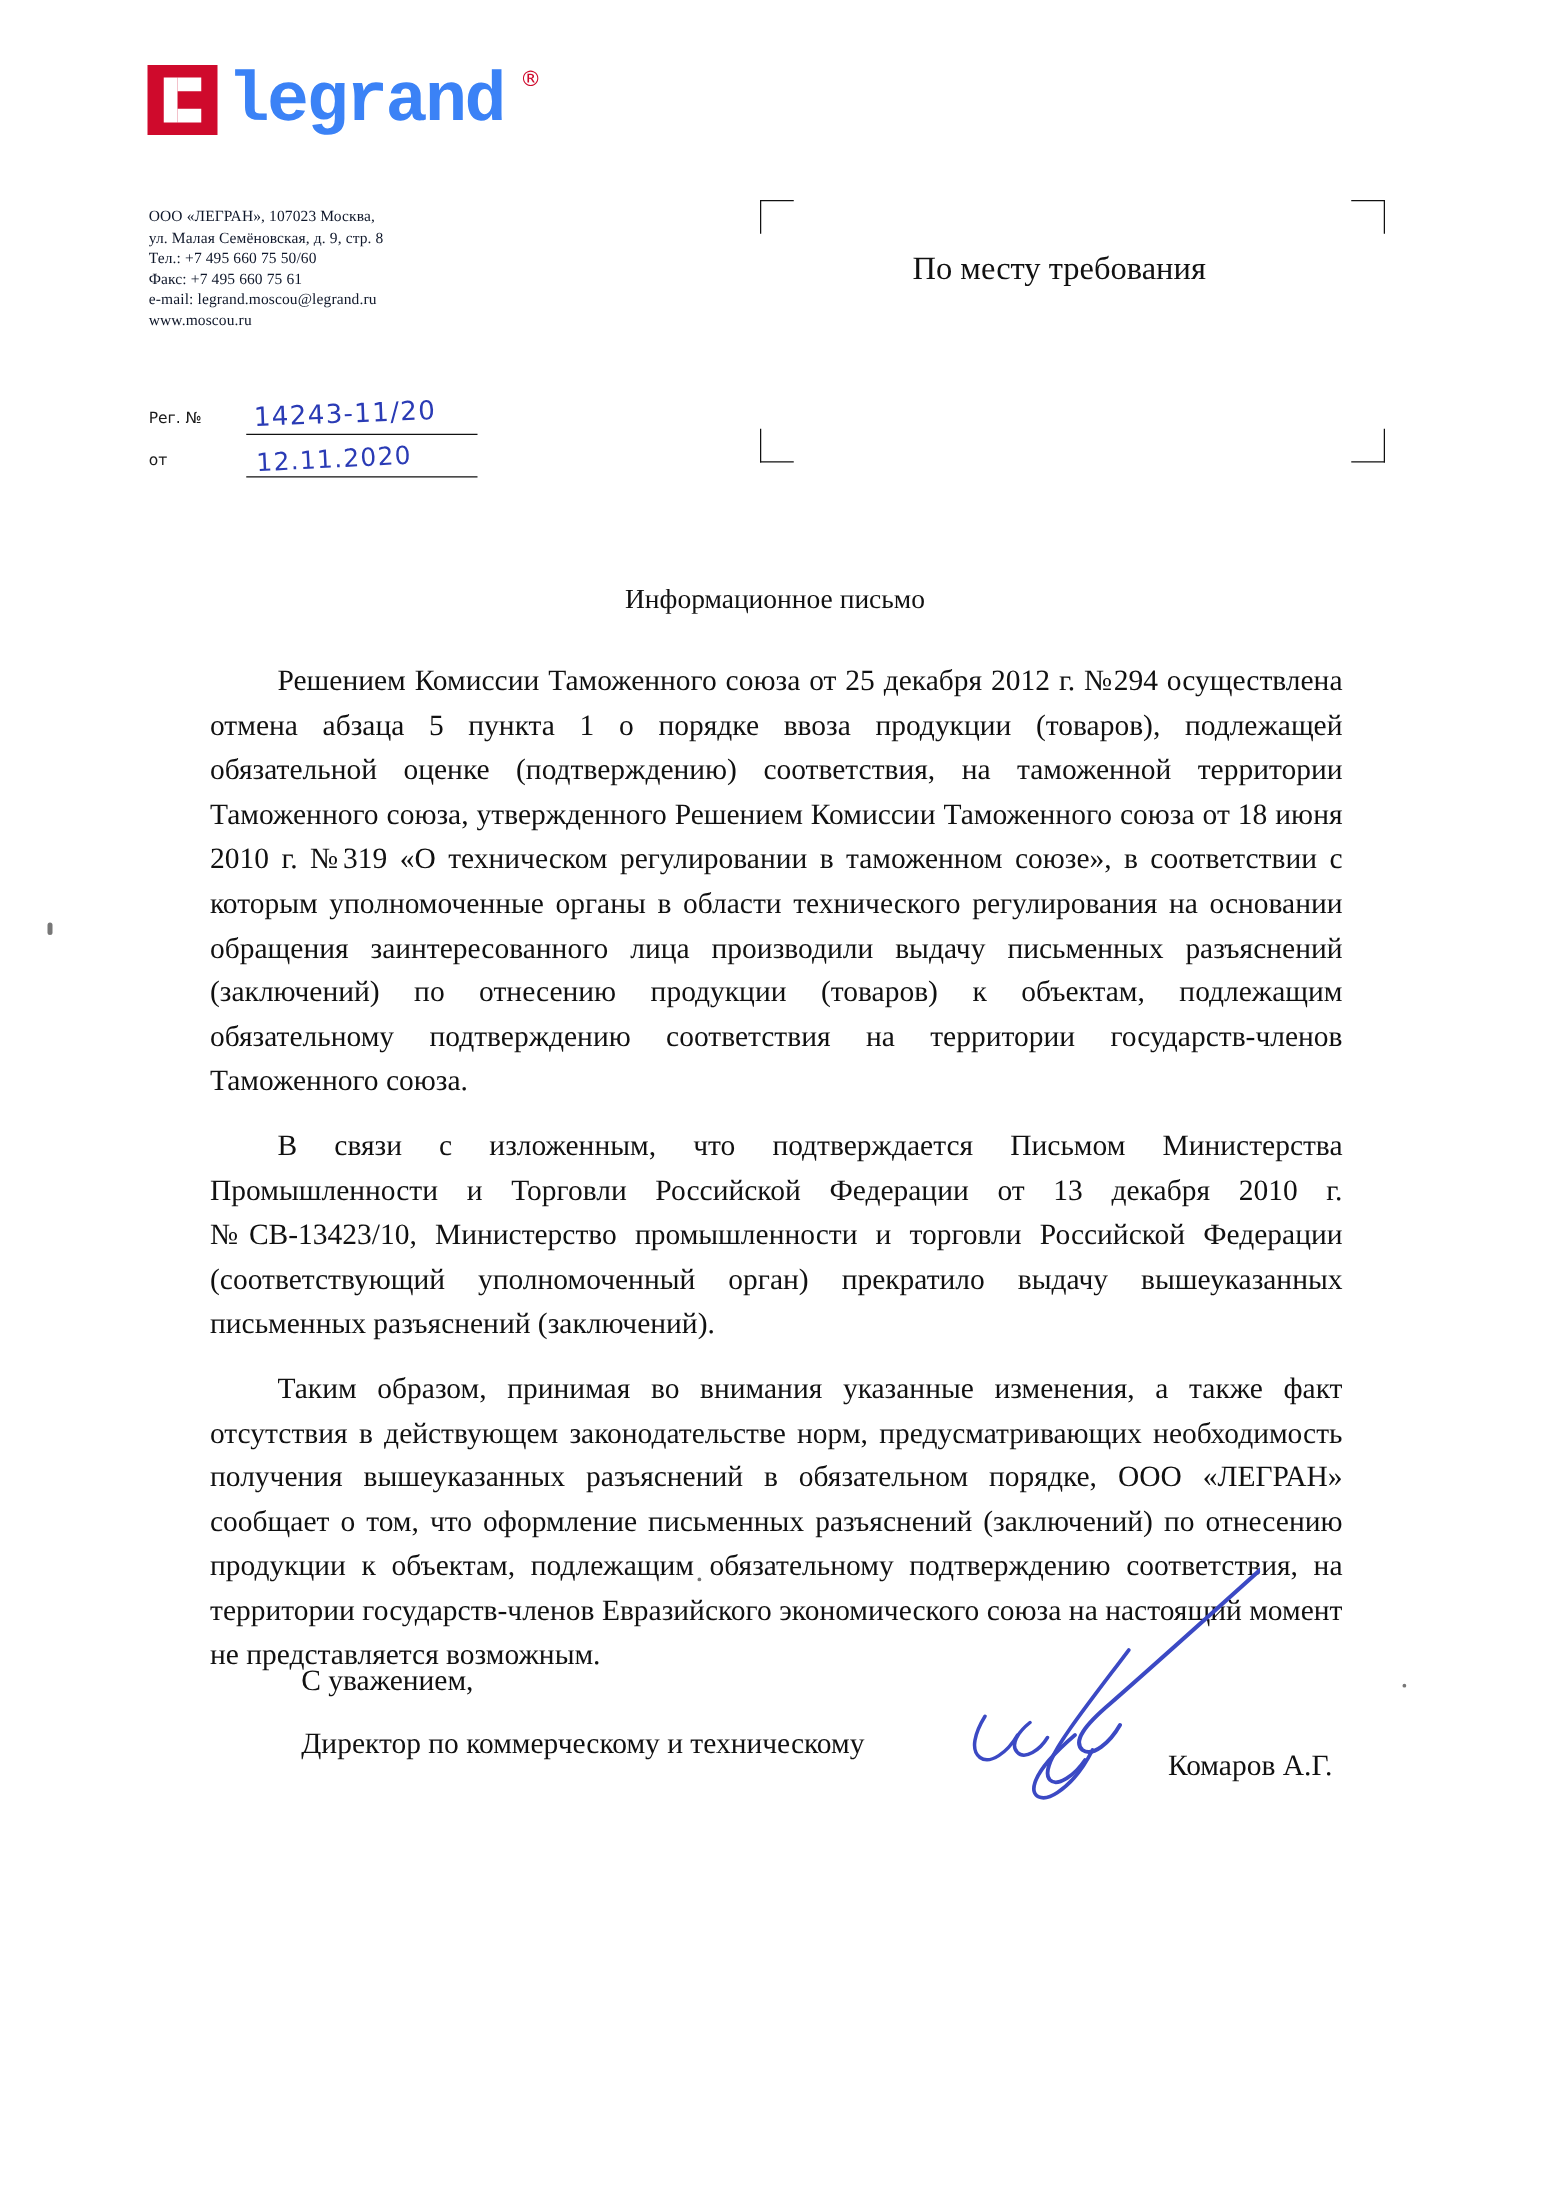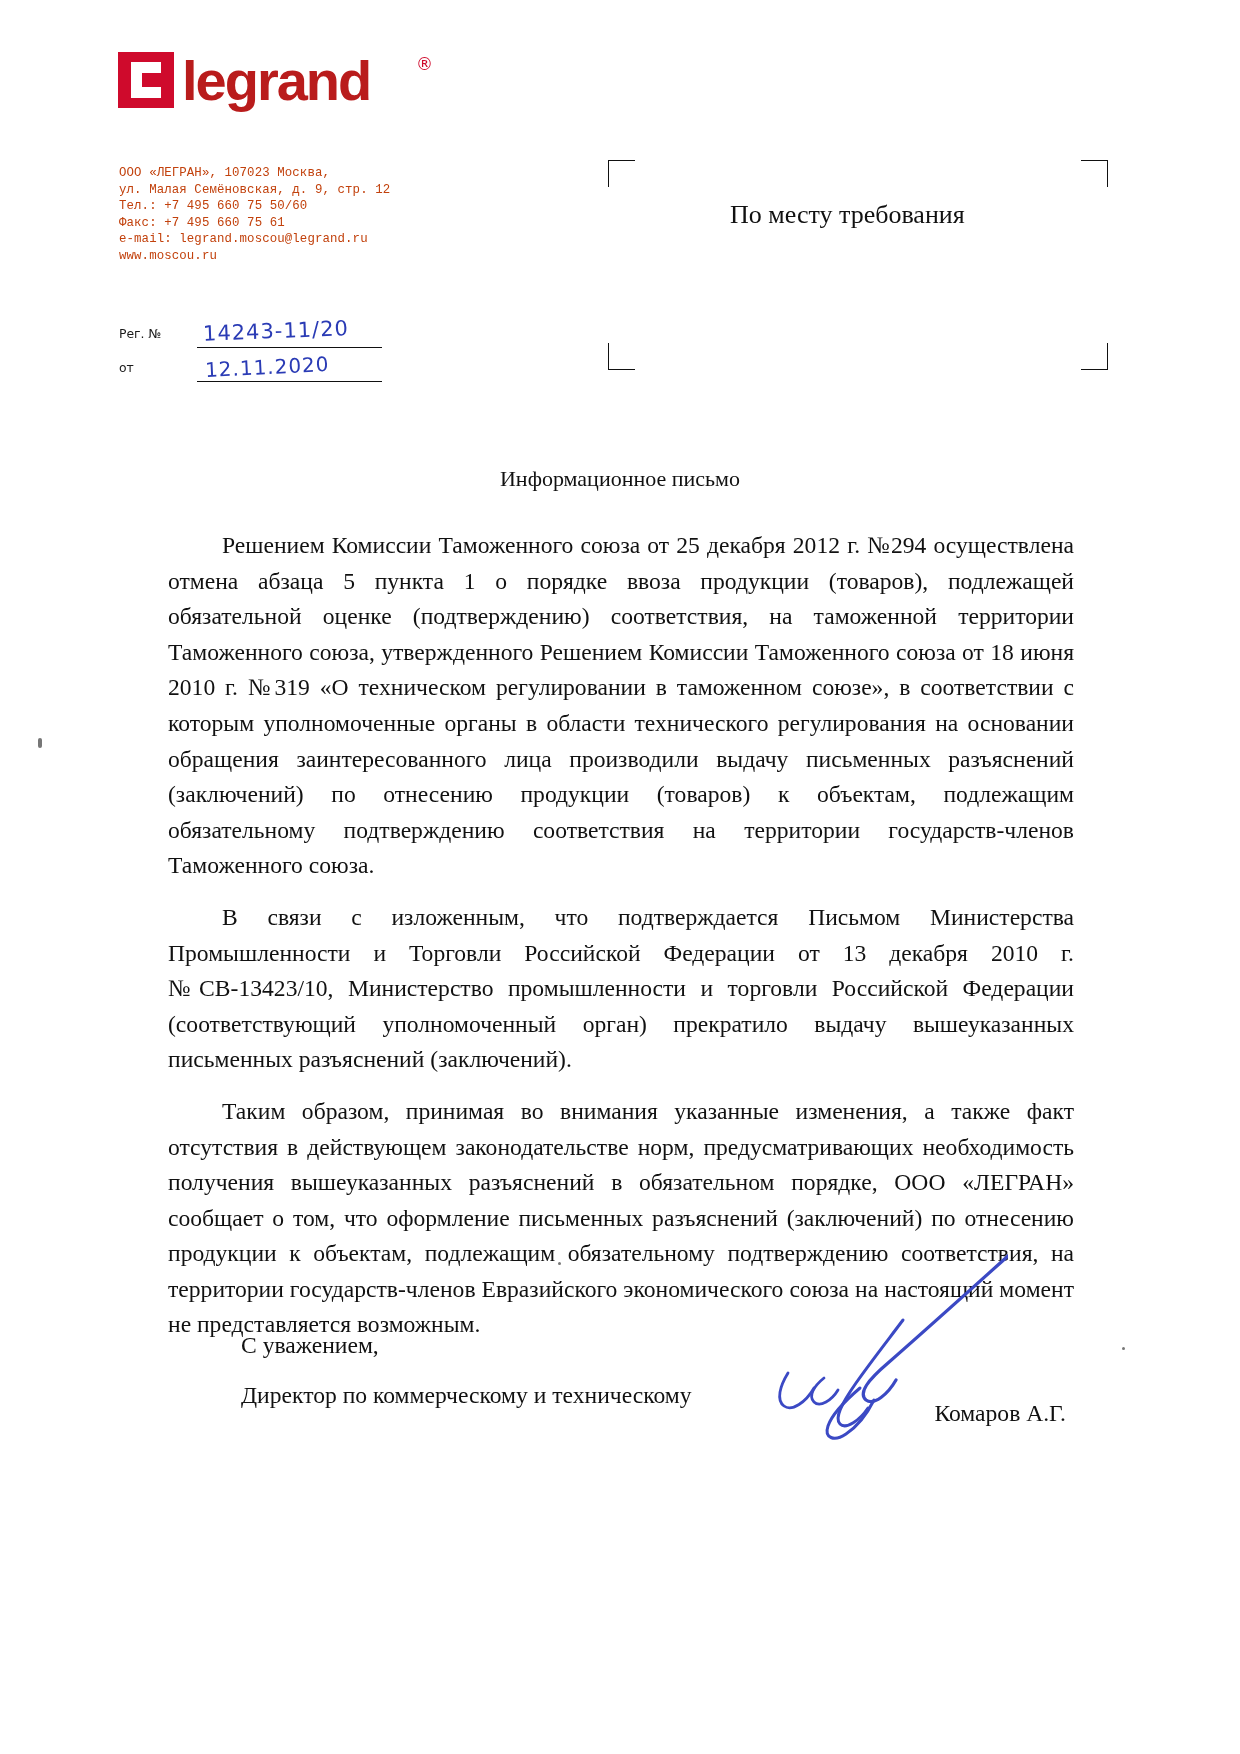--- a/index.html
+++ b/index.html
@@ -62,11 +62,11 @@
     position: absolute;
     left: 64px;
     top: -2px;
-    font-family: Liberation Sans, sans-serif;
+    font-family: Liberation Mono, monospace;
     font-weight: bold;
     font-size: 56px;
     letter-spacing: -2px;
-    color: #b91c1c;
+    color: #3b82f6;
     line-height: 70px;
   }
   .logo-reg {

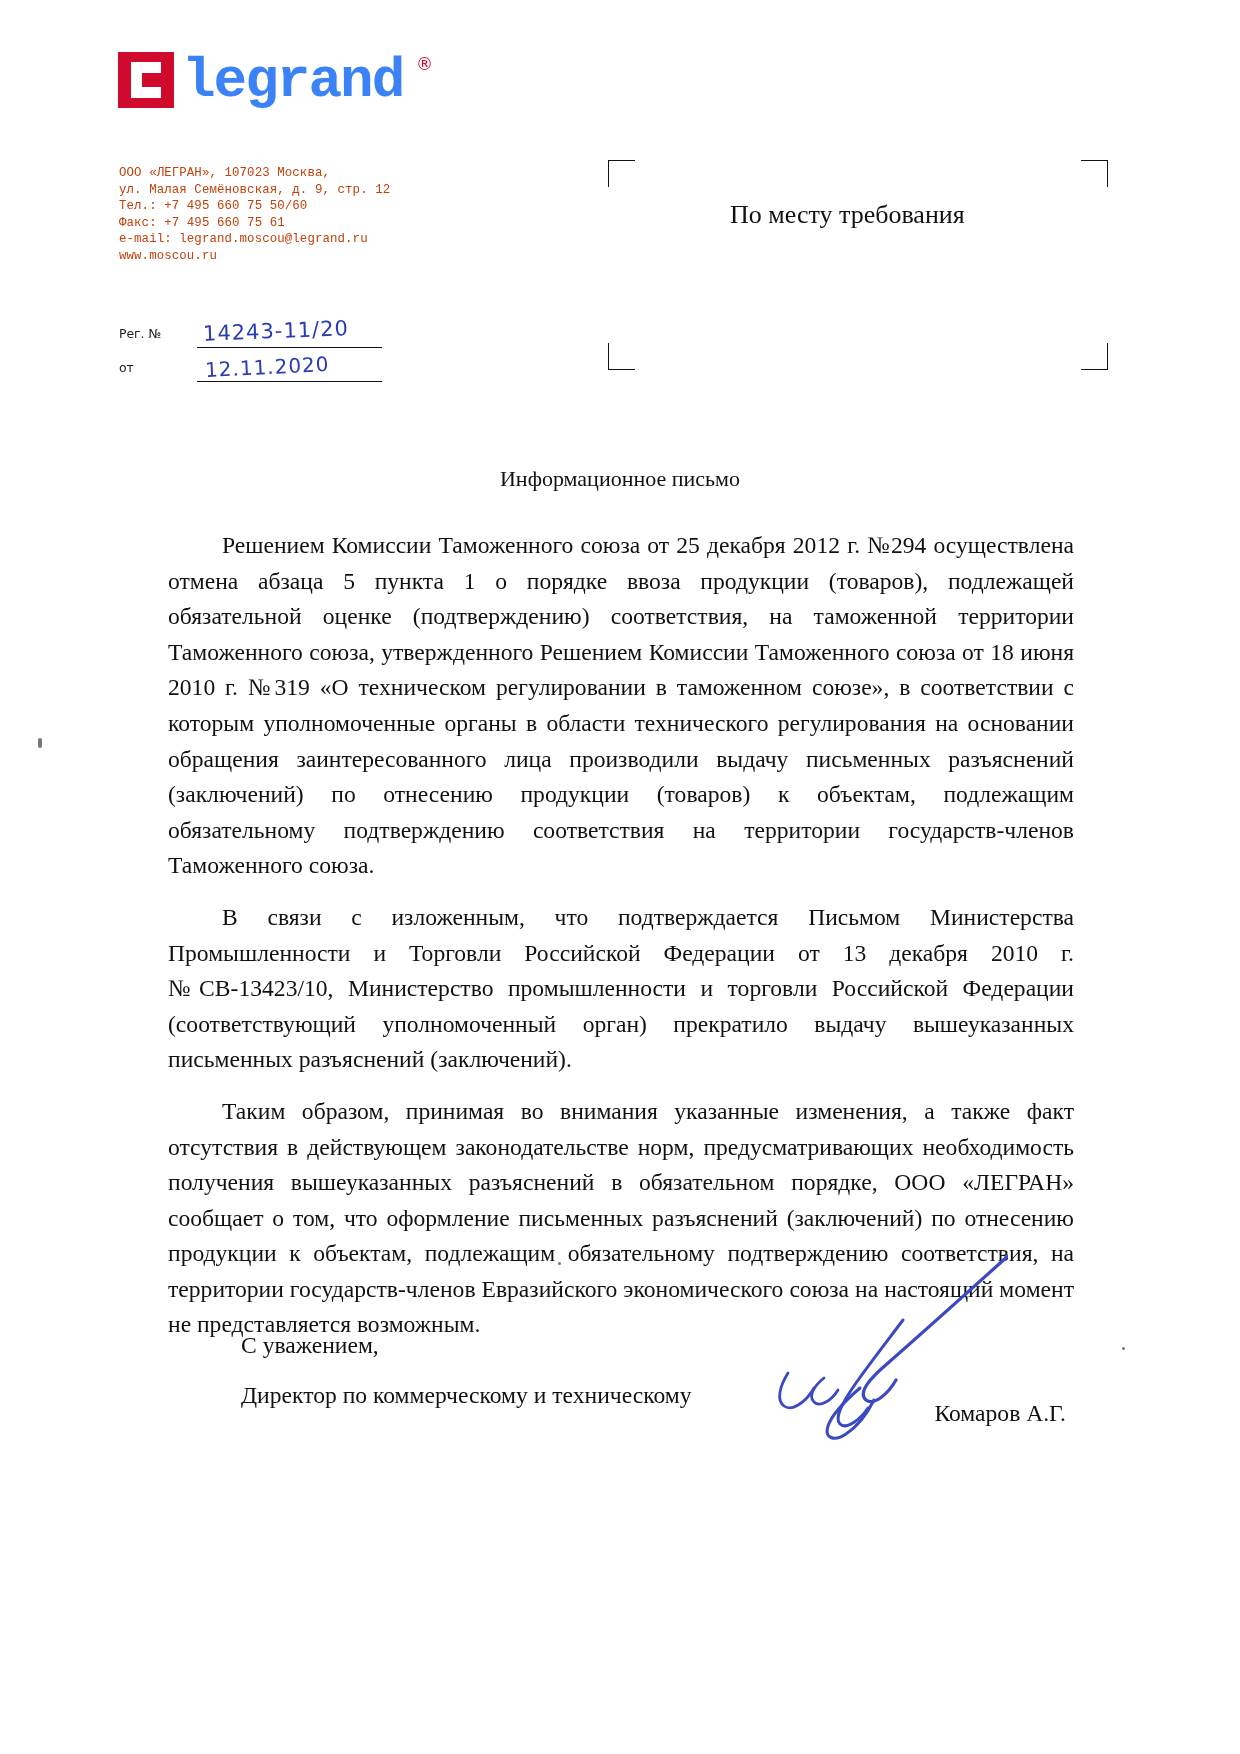--- a/index.html
+++ b/index.html
@@ -83,10 +83,10 @@
     left: 119px;
     top: 165px;
     width: 330px;
-    font-family: Liberation Mono, monospace;
+    font-family: Liberation Serif, serif;
     font-size: 12.4px;
     line-height: 16.6px;
-    color: #c2410c;
+    color: #0f172a;
     letter-spacing: 0.1px;
   }
 

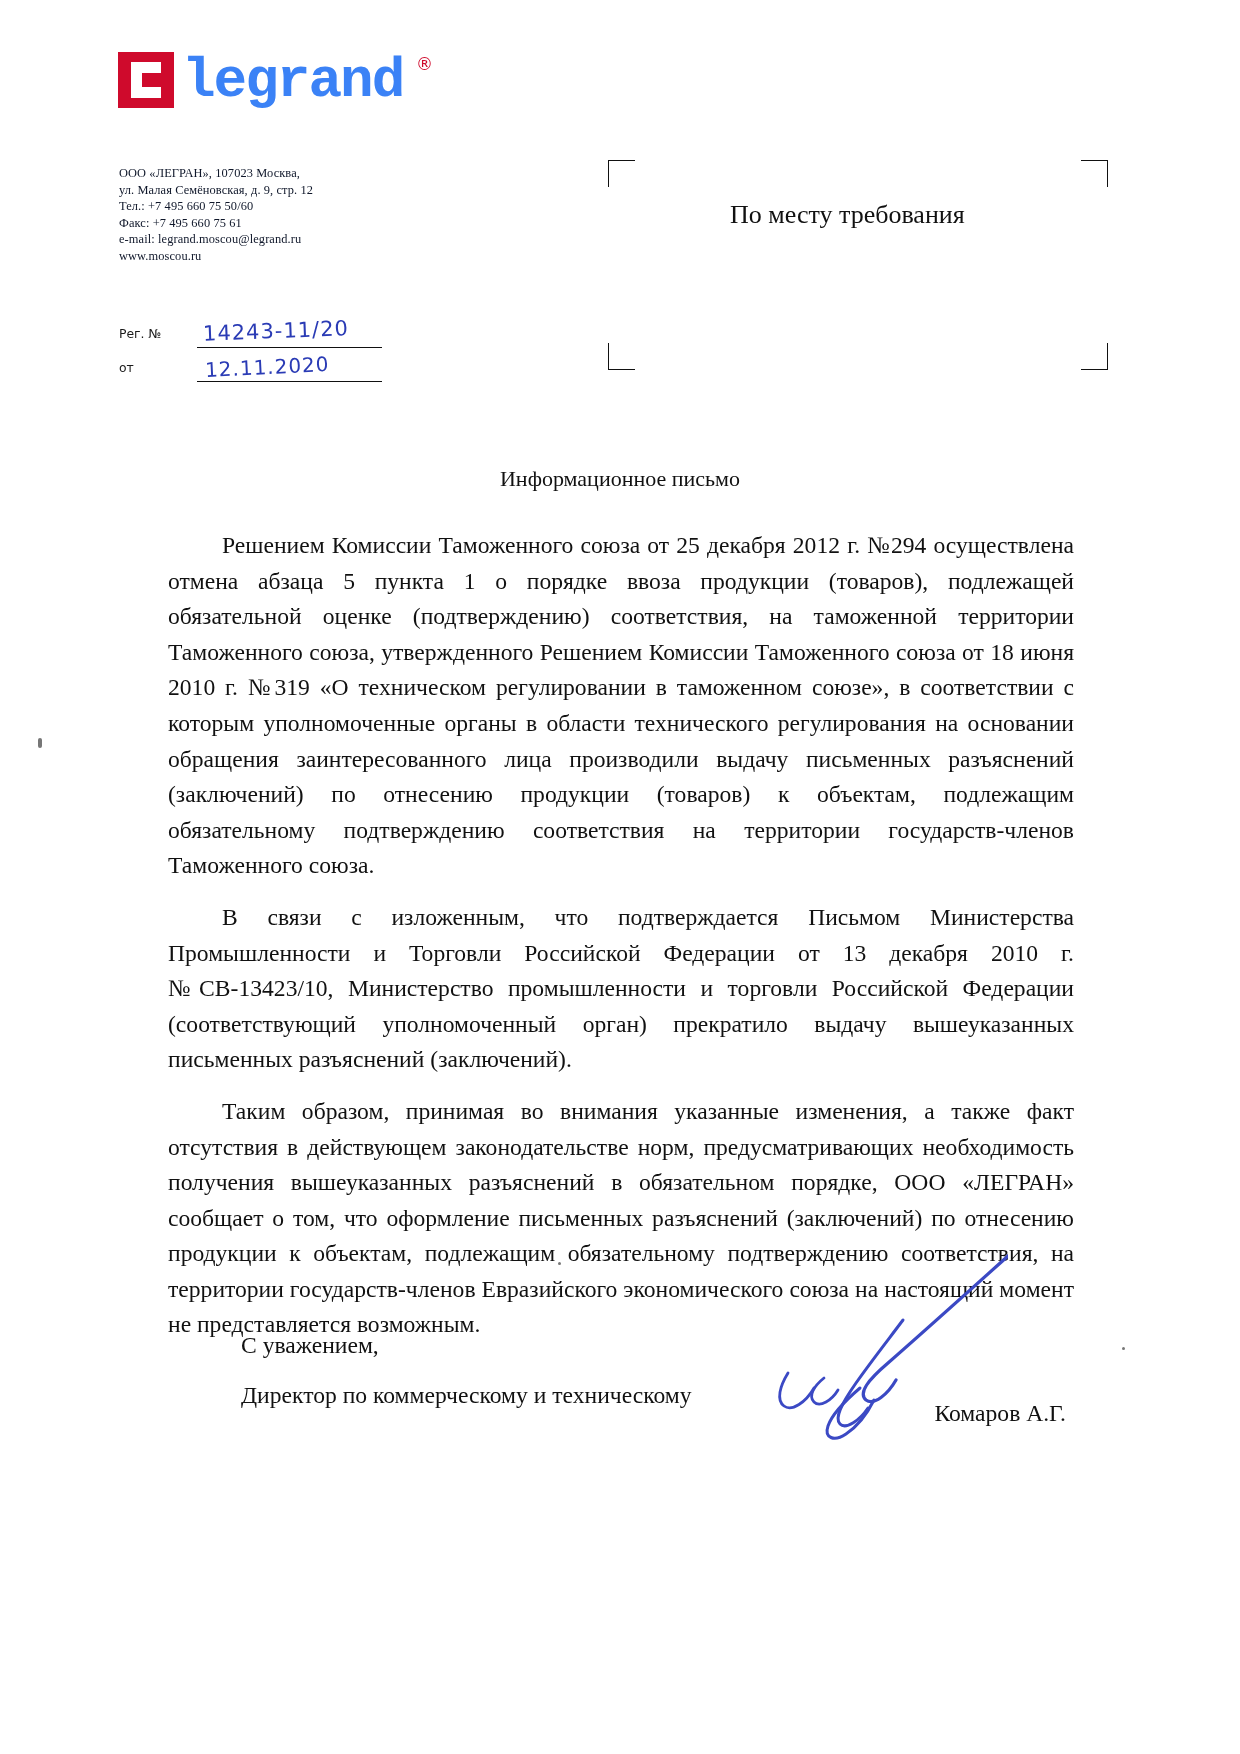--- a/index.html
+++ b/index.html
@@ -247,7 +247,7 @@
 
 <div class="company-info">
   <div>ООО «ЛЕГРАН», 107023 Москва,</div>
-  <div>ул. Малая Семёновская, д. 9, стр. 12</div>
+  <div>ул. Малая Семёновская, д. 9, стр. 8</div>
   <div>Тел.:  +7 495 660 75 50/60</div>
   <div>Факс: +7 495 660 75 61</div>
   <div>e-mail: legrand.moscou@legrand.ru</div>

